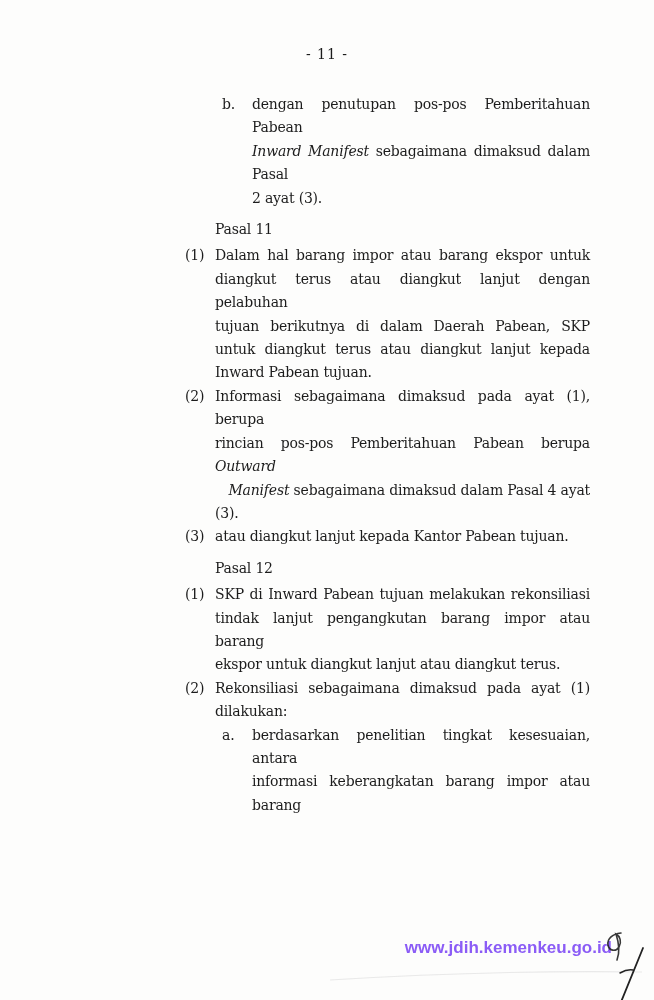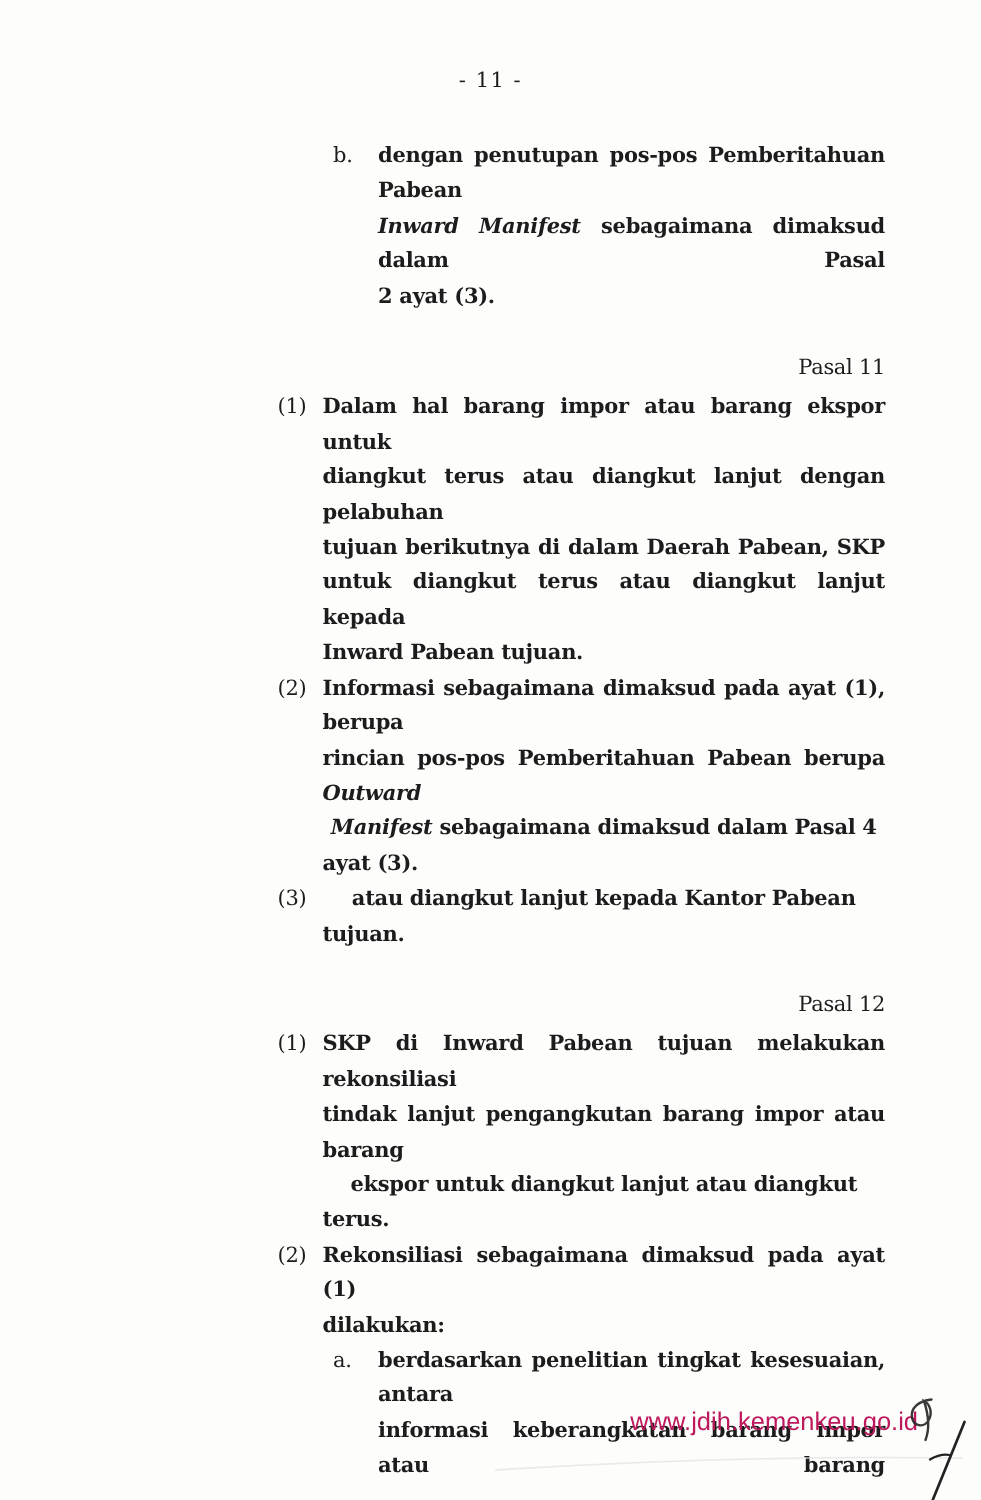--- a/index.html
+++ b/index.html
@@ -27,7 +27,7 @@
   .block{display:grid;grid-template-columns:30px 1fr;}
   .block.sub{margin-left:37px;grid-template-columns:30px 1fr;}
   .label{text-align:left;}
-  .line{text-align:justify;text-align-last:justify;font-weight:bold;}
+  .line{text-align:justify;text-align-last:justify;}
   .line.last{text-align:center;text-align-last:left;}
   .it{font-style:italic;}
   .watermark{

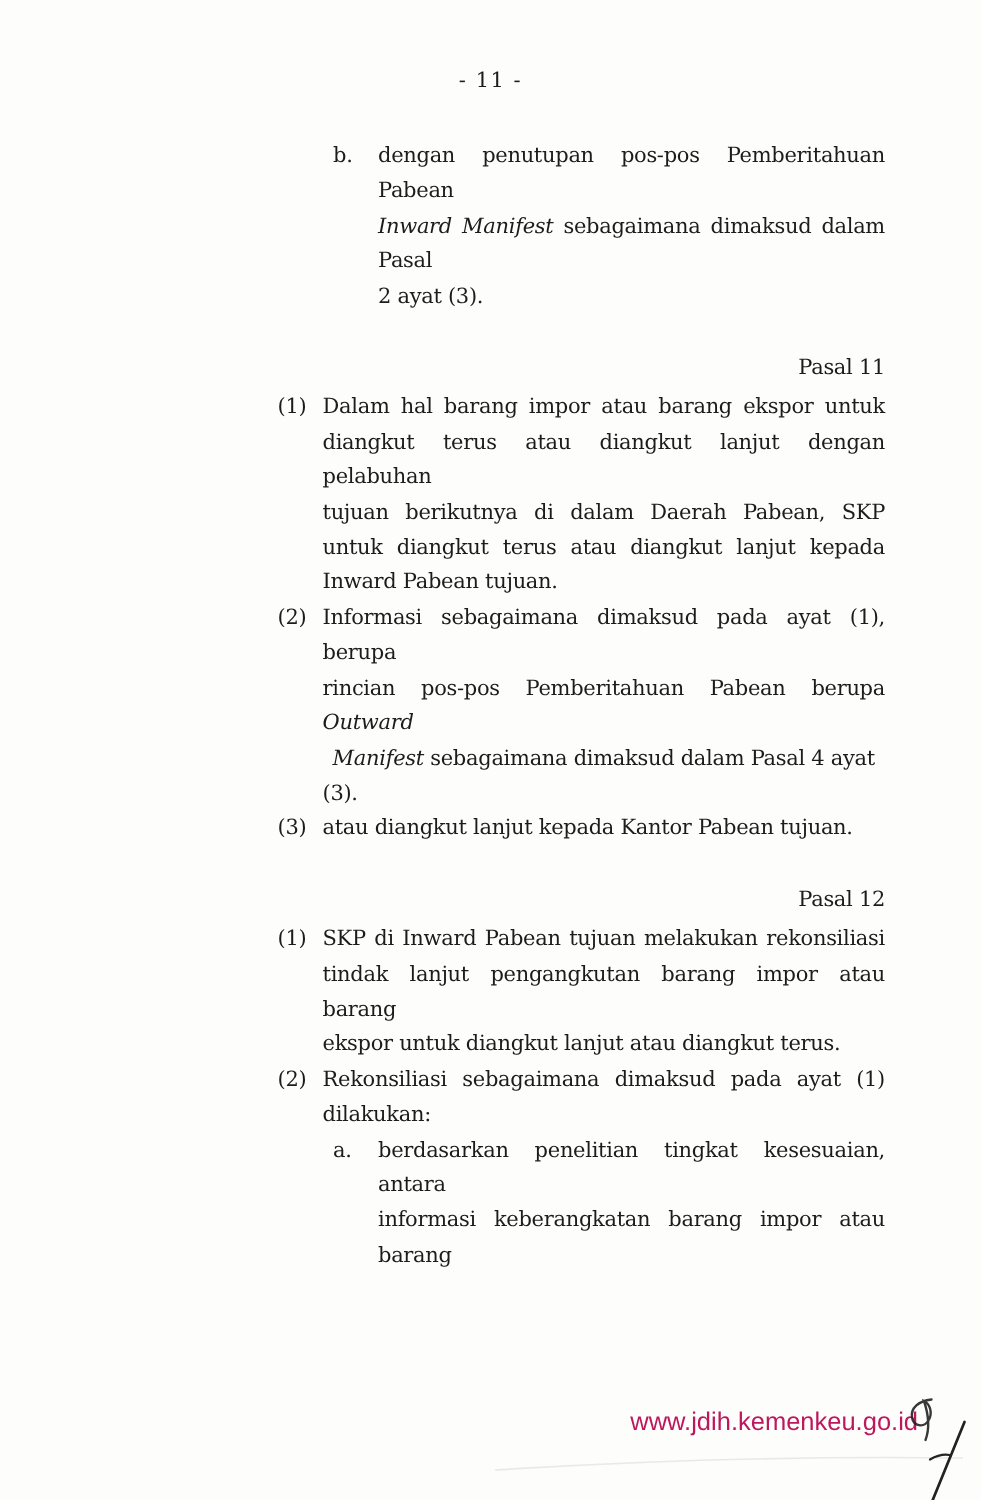--- a/index.html
+++ b/index.html
@@ -28,7 +28,7 @@
   .block.sub{margin-left:37px;grid-template-columns:30px 1fr;}
   .label{text-align:left;}
   .line{text-align:justify;text-align-last:justify;}
-  .line.last{text-align:center;text-align-last:left;}
+  .line.last{text-align:right;text-align-last:left;}
   .it{font-style:italic;}
   .watermark{
     position:absolute;top:938px;right:42px;

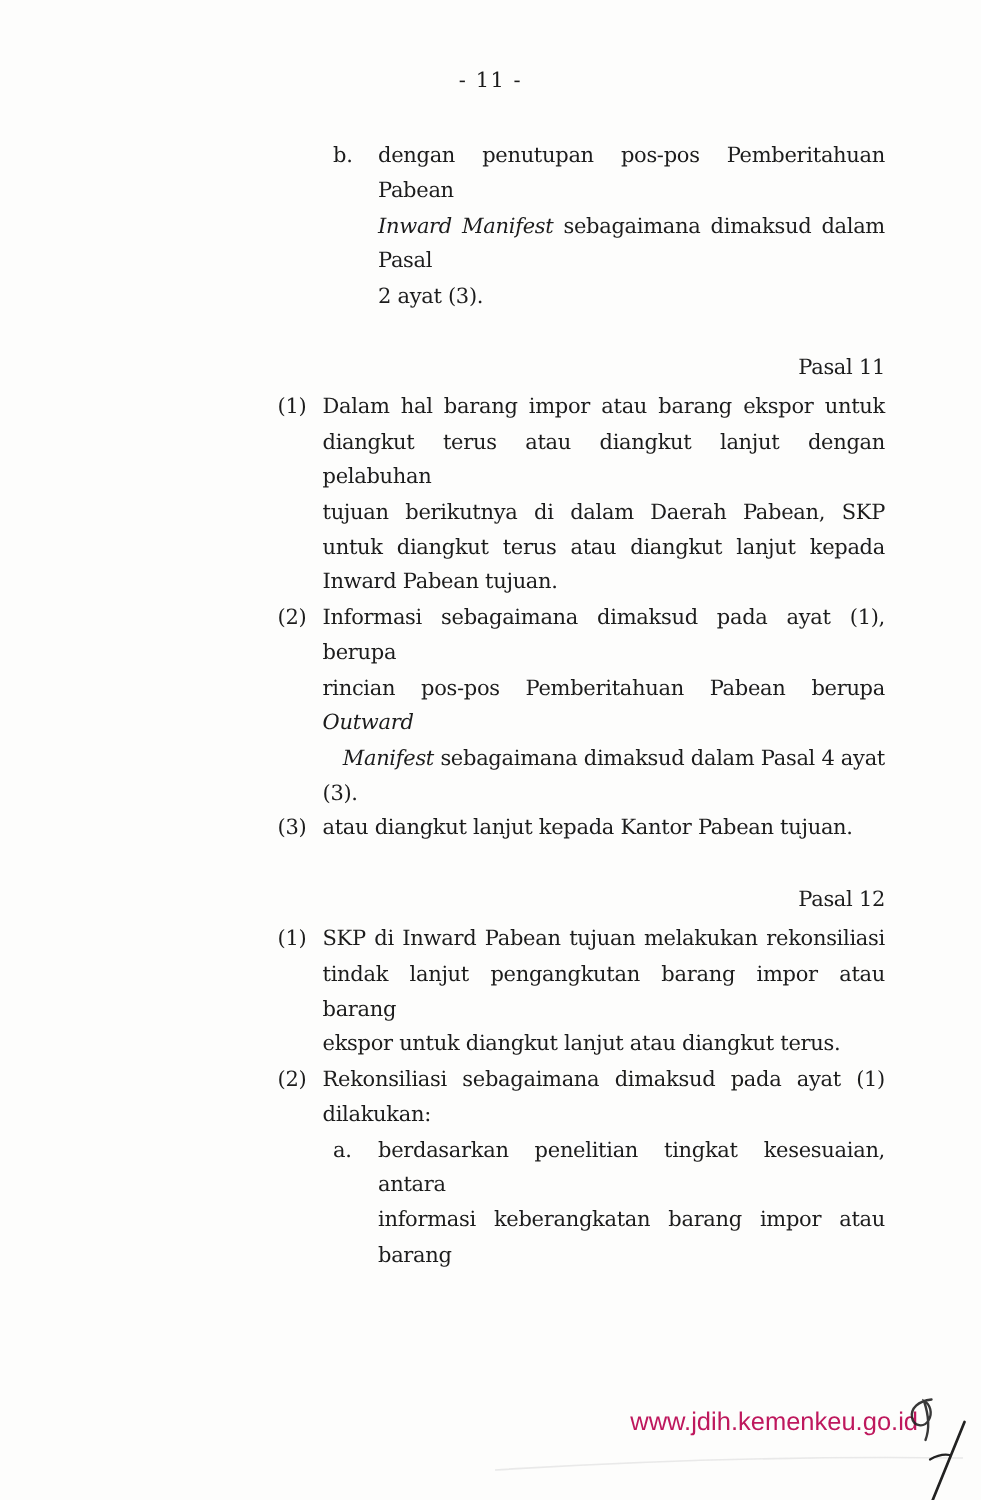--- a/index.html
+++ b/index.html
@@ -21,8 +21,8 @@
     font-size:14px;line-height:23.4px;letter-spacing:-0.2px;
   }
   .heading{
-    margin:24px 0 3px 30px;
-    text-align:right;
+    margin:8px 0 3px 30px;
+    text-align:left;
   }
   .block{display:grid;grid-template-columns:30px 1fr;}
   .block.sub{margin-left:37px;grid-template-columns:30px 1fr;}

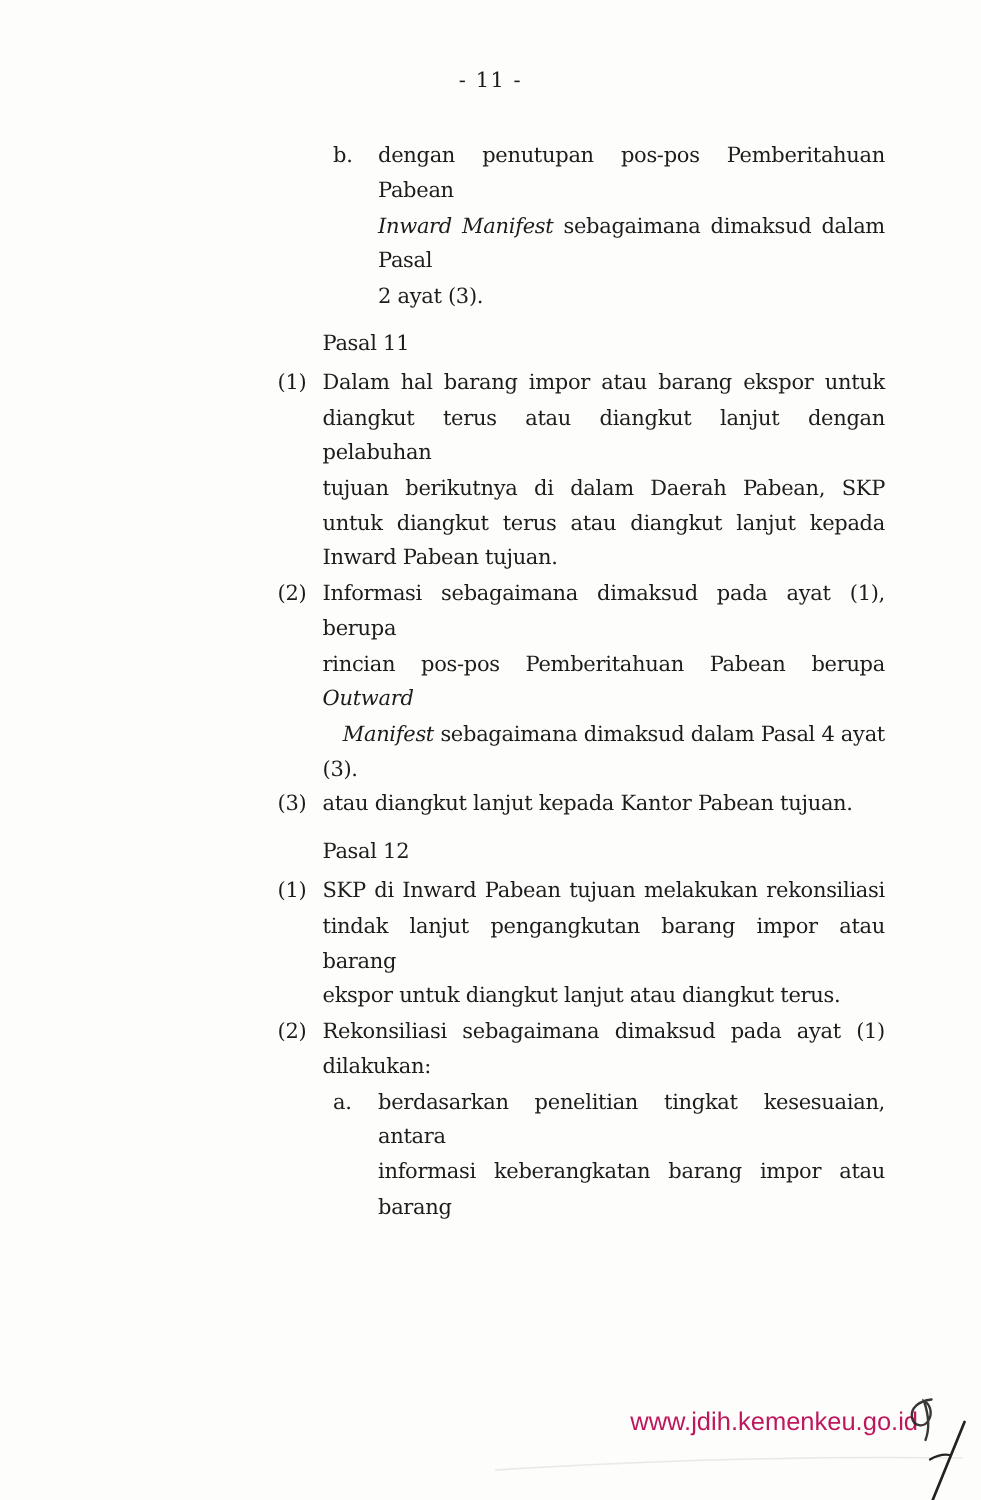--- a/index.html
+++ b/index.html
@@ -106,7 +106,7 @@
       </div>
     </div>
 
-  <div class="watermark" id="watermark" style="color: #be185d;">www.jdih.kemenkeu.go.id</div>
+  <div class="watermark" id="watermark" style="color: #8b5cf6; font-weight: bold;">www.jdih.kemenkeu.go.id</div>
 
   <svg class="pen-mark" viewBox="0 0 654 1000">
 

